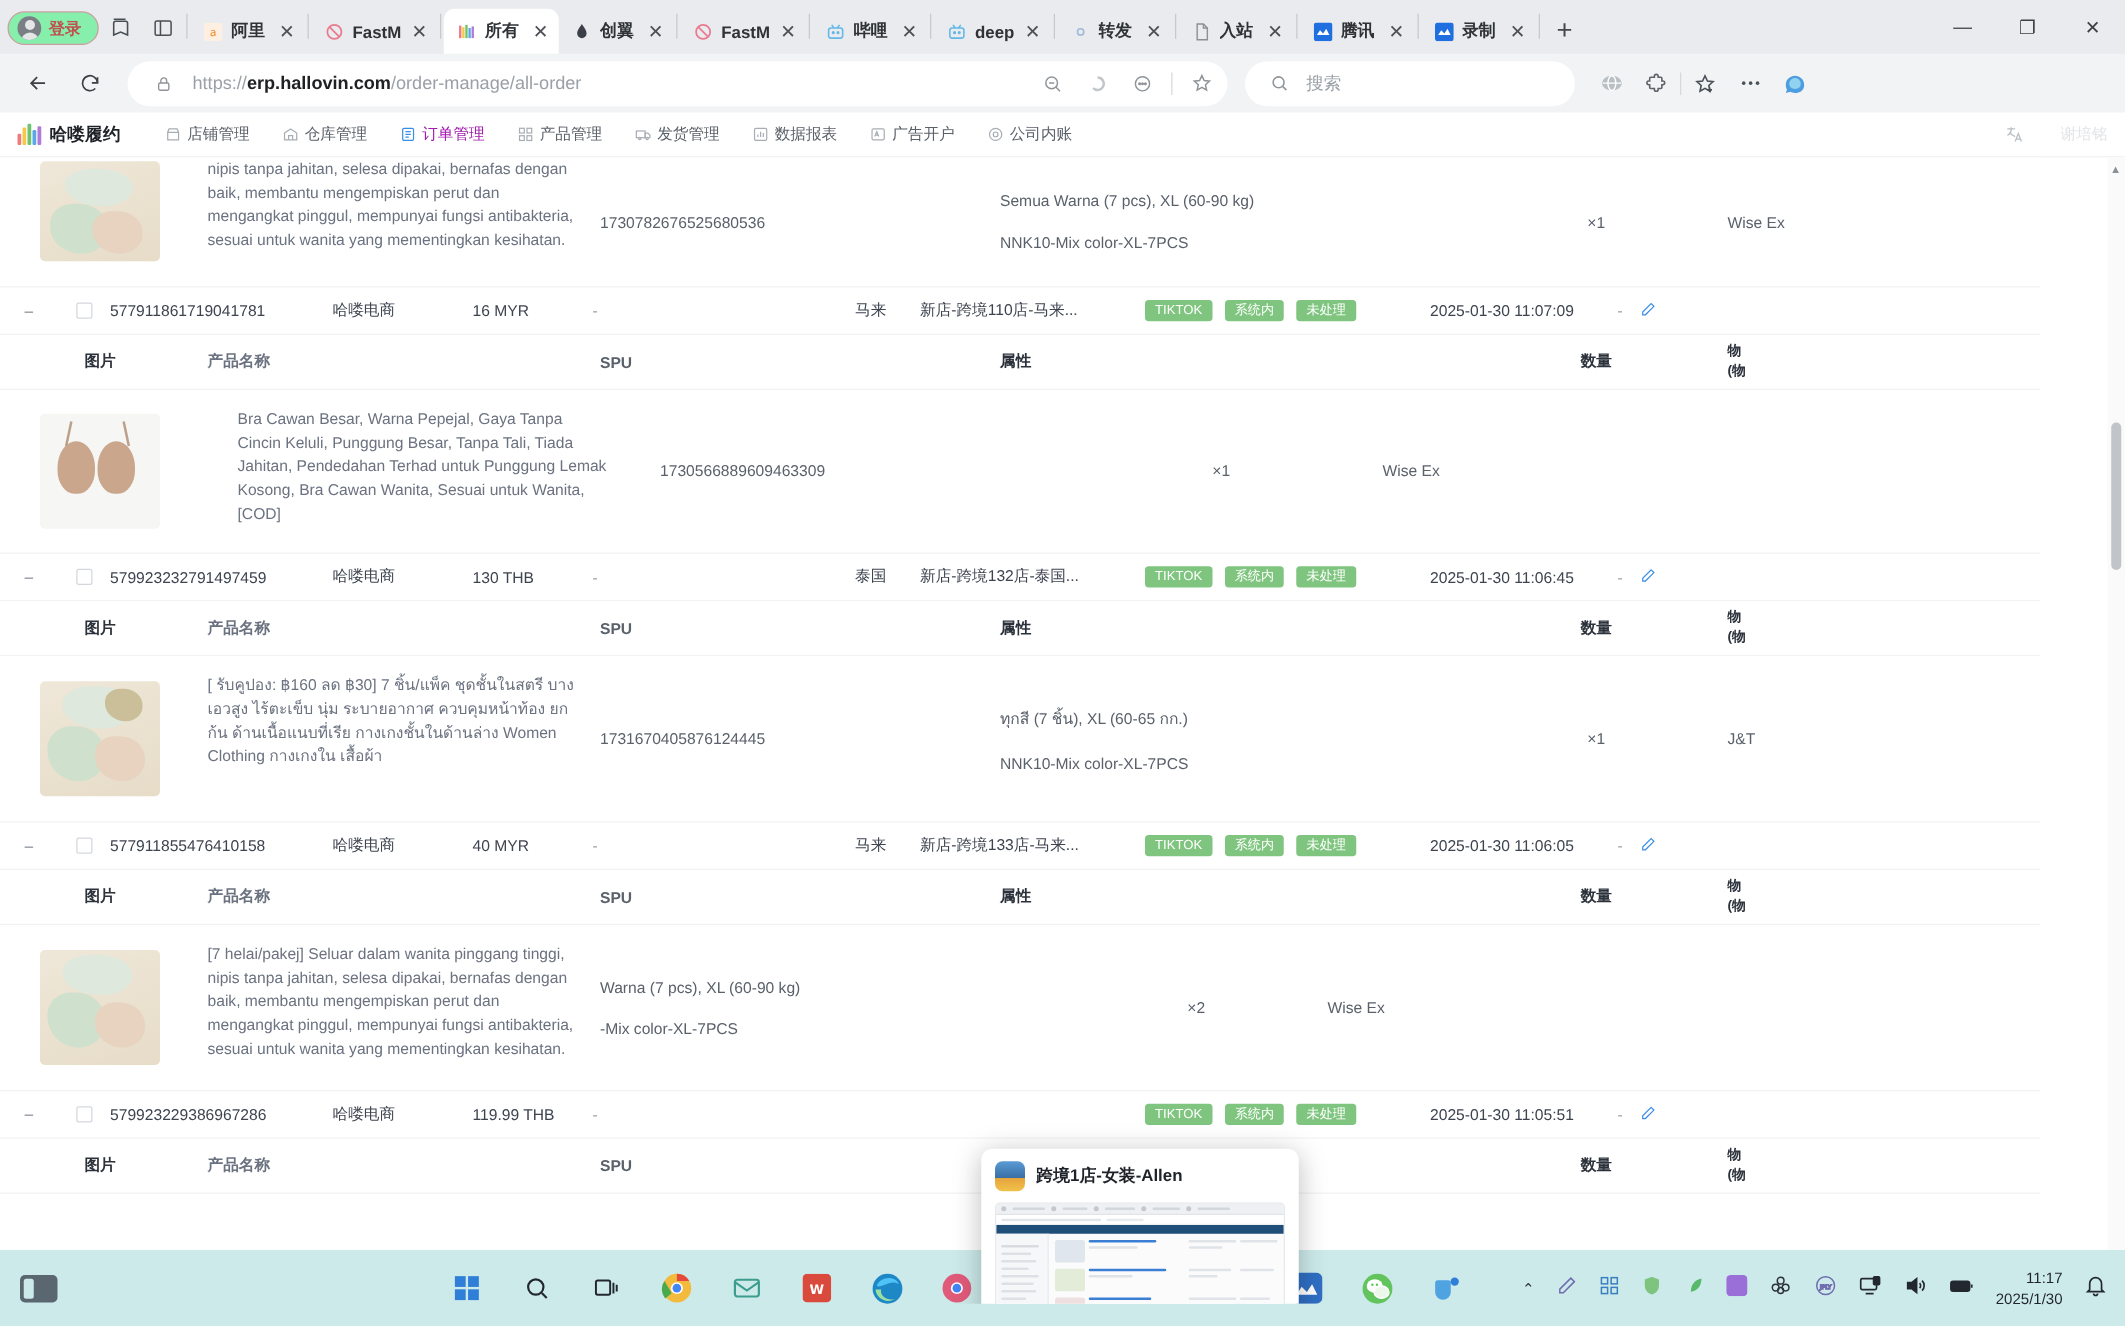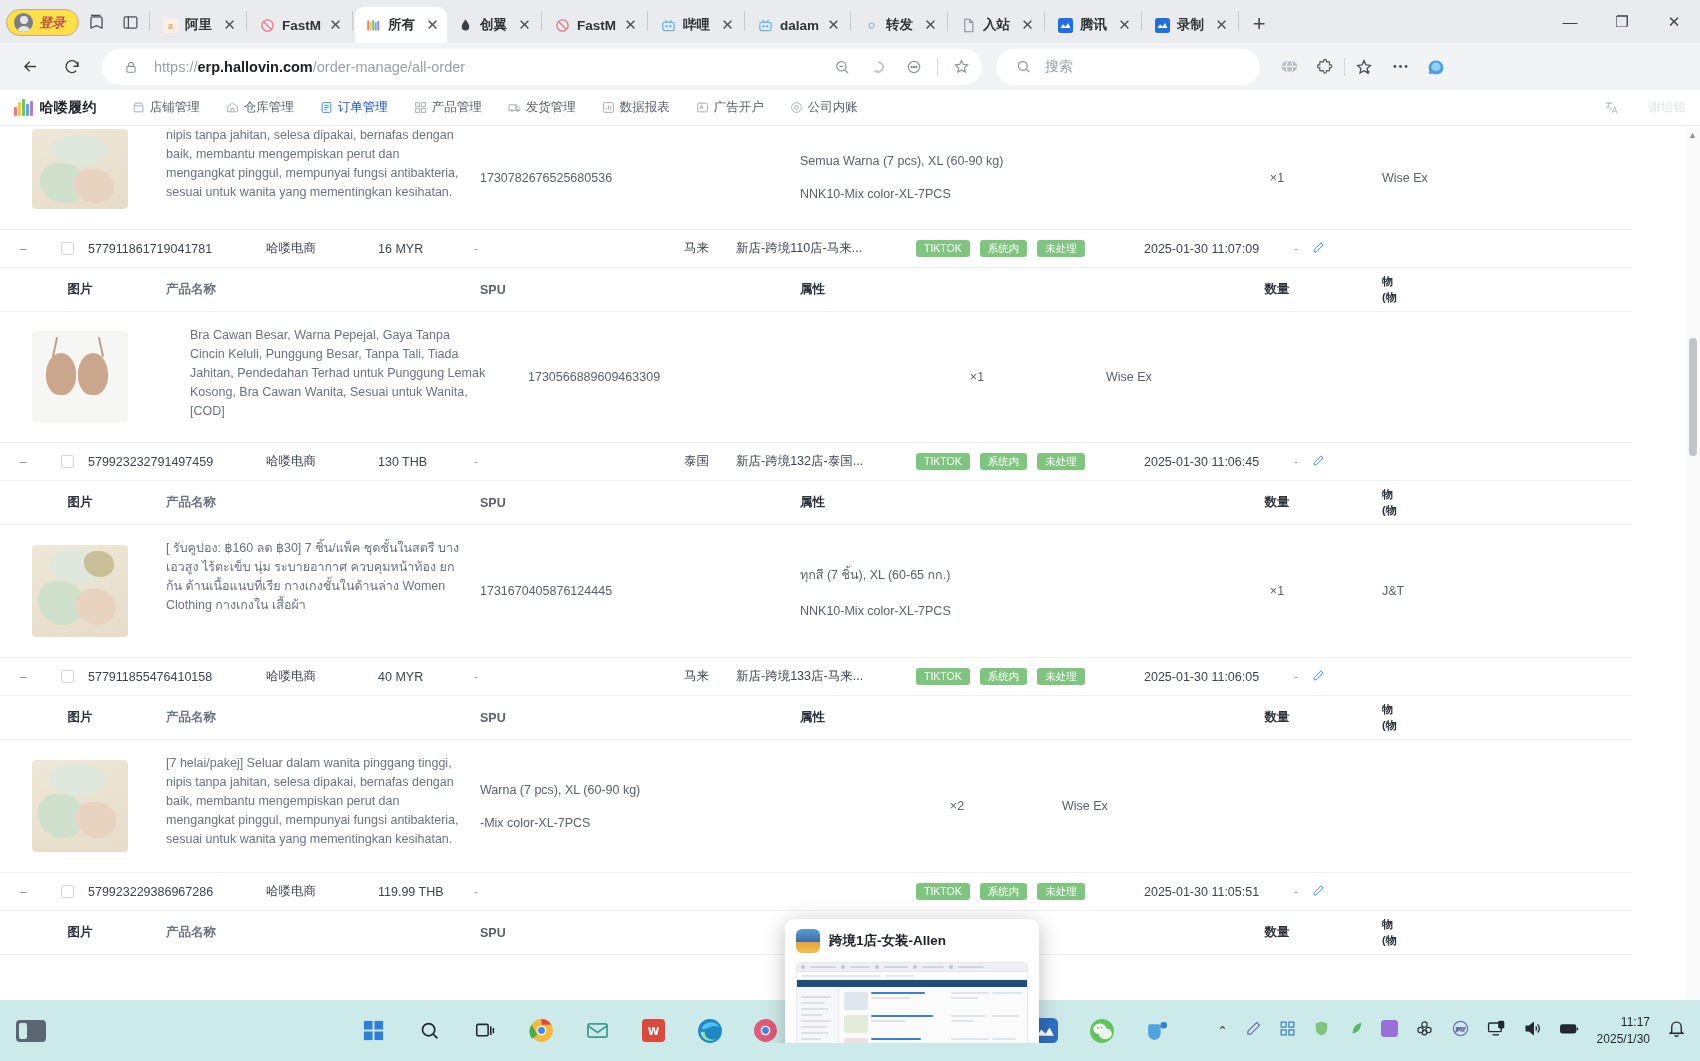--- a/index.html
+++ b/index.html
@@ -18,7 +18,7 @@
   .profile-pill {
     display: flex; align-items: center; gap: 6px;
     border: 1.5px solid #c9a0a0; border-radius: 20px;
-    padding: 3px 13px 3px 7px; margin-bottom: 7px; background: #fde047; font-style: italic;
+    padding: 3px 13px 3px 7px; margin-bottom: 7px; background: #86efac;
   }
   .profile-avatar {
     width: 19px; height: 19px; border-radius: 50%; background: #7a7f85;

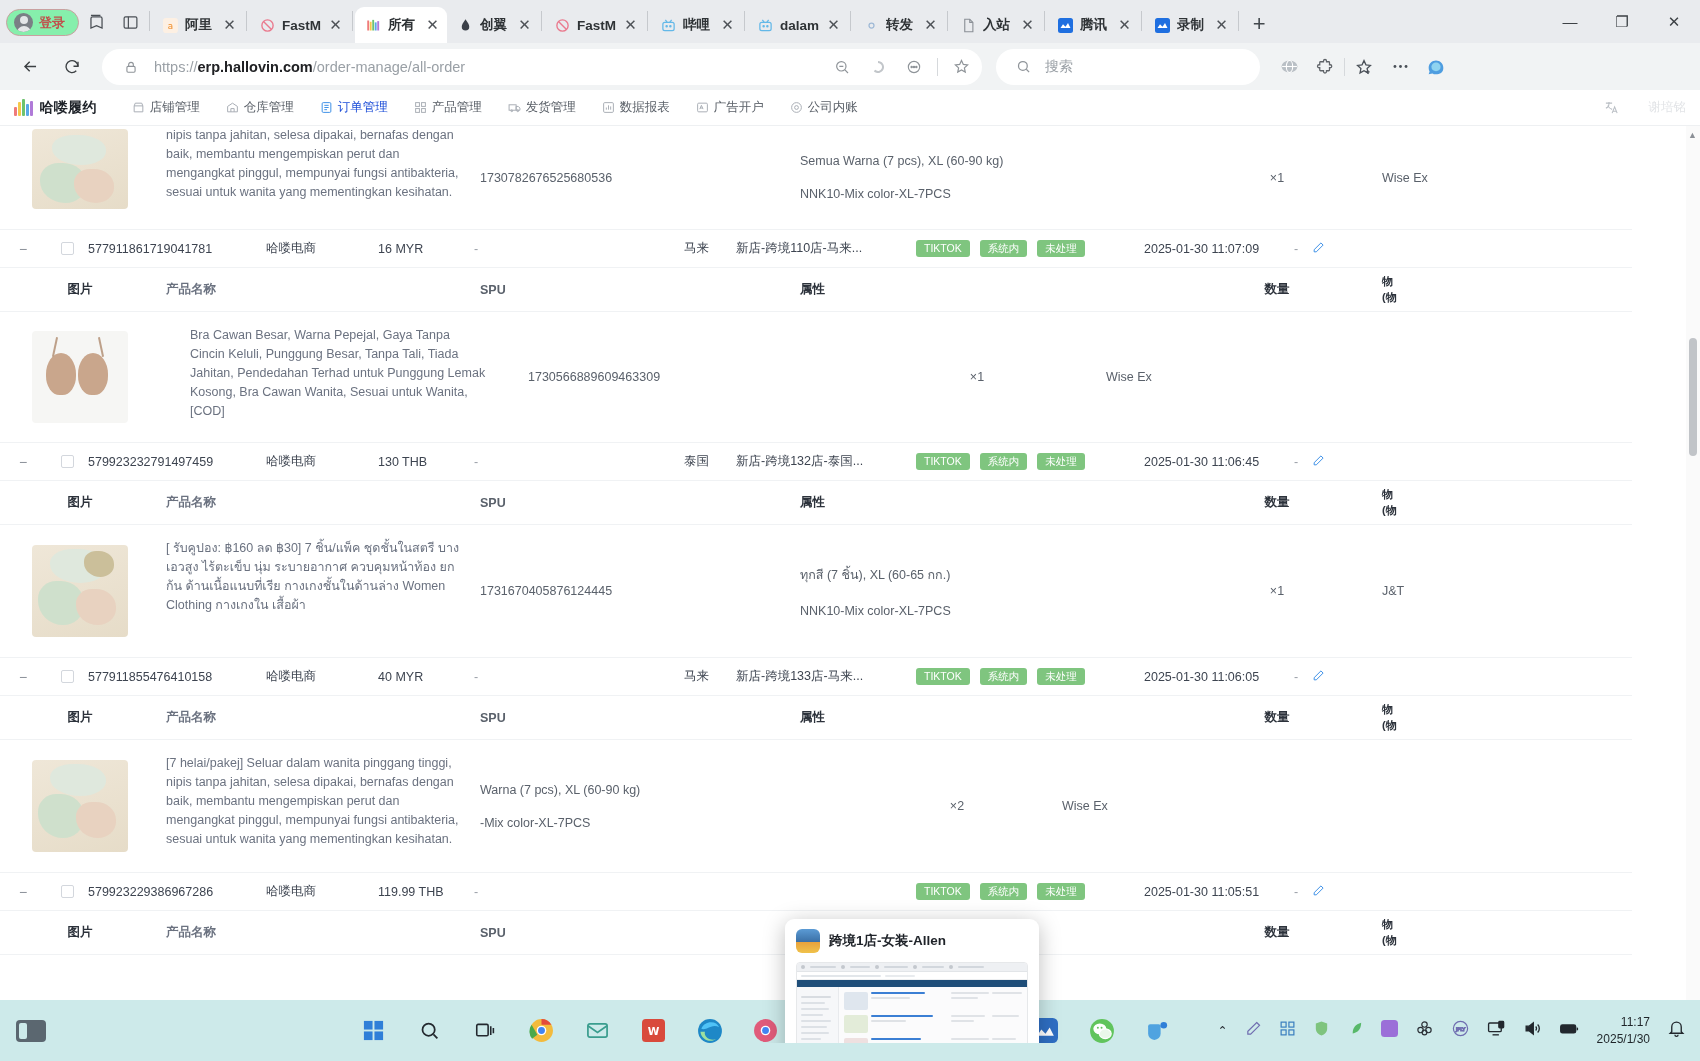--- a/index.html
+++ b/index.html
@@ -287,7 +287,7 @@
             <circle cx="15" cy="13" r="1" fill="#63b8e8"></circle>
           </svg>
       </span>
-      <span class="tab-title">dalam</span>
+      <span class="tab-title">deep</span>
       <span class="tab-close">✕</span>
     </div>
     <div class="tabsep"></div>

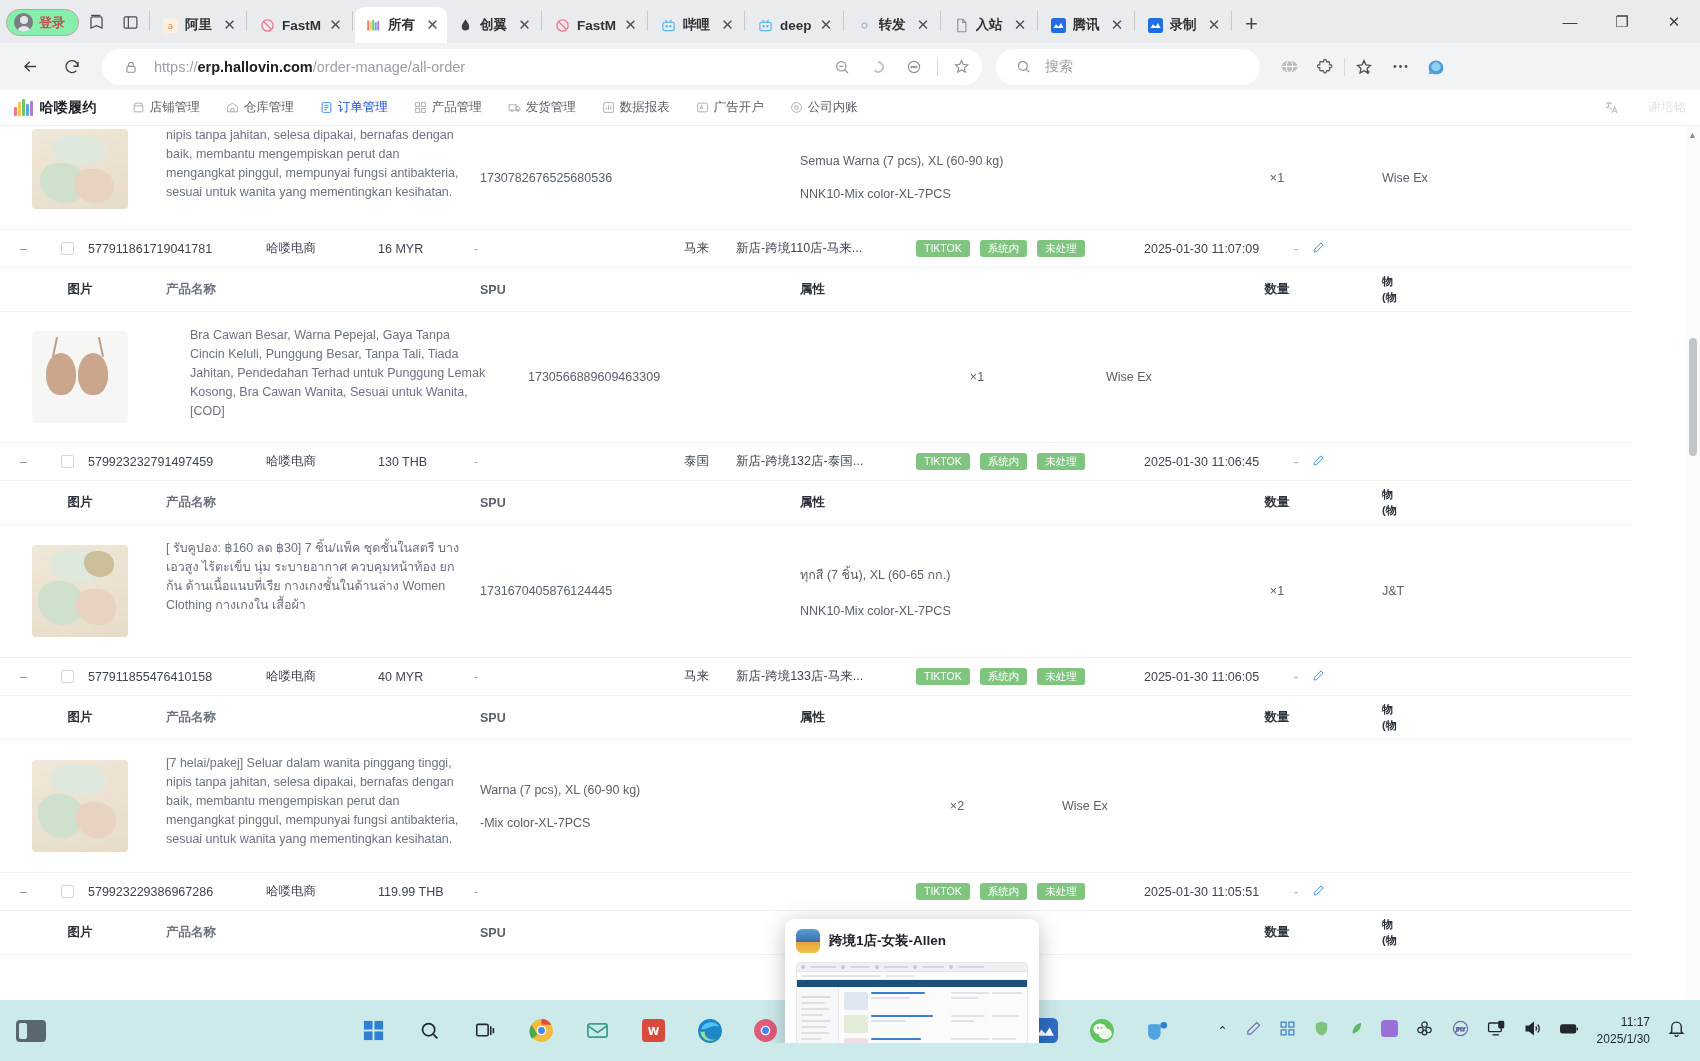--- a/index.html
+++ b/index.html
@@ -85,7 +85,7 @@
   .brand-name { font-size: 14px; font-weight: 700; color: #1f2329; letter-spacing:.3px;}
   .nav-item { display: flex; align-items: center; gap: 5px; padding: 0 13px; height: 36px; }
   .nav-label { font-size: 12.5px; color: #5b6169; white-space: nowrap;}
-  .nav-item.active .nav-label { color: #1d4ed8; }
+  .nav-item.active .nav-label { color: #a21caf; }
   .nav-item.active .nav-ico { color: #3a8ee6; }
   .nav-ico { color: #a8adb4; display:flex; align-items:center; }
   .appnav-right { position: absolute; right: 14px; display: flex; align-items: center; gap: 30px;}

